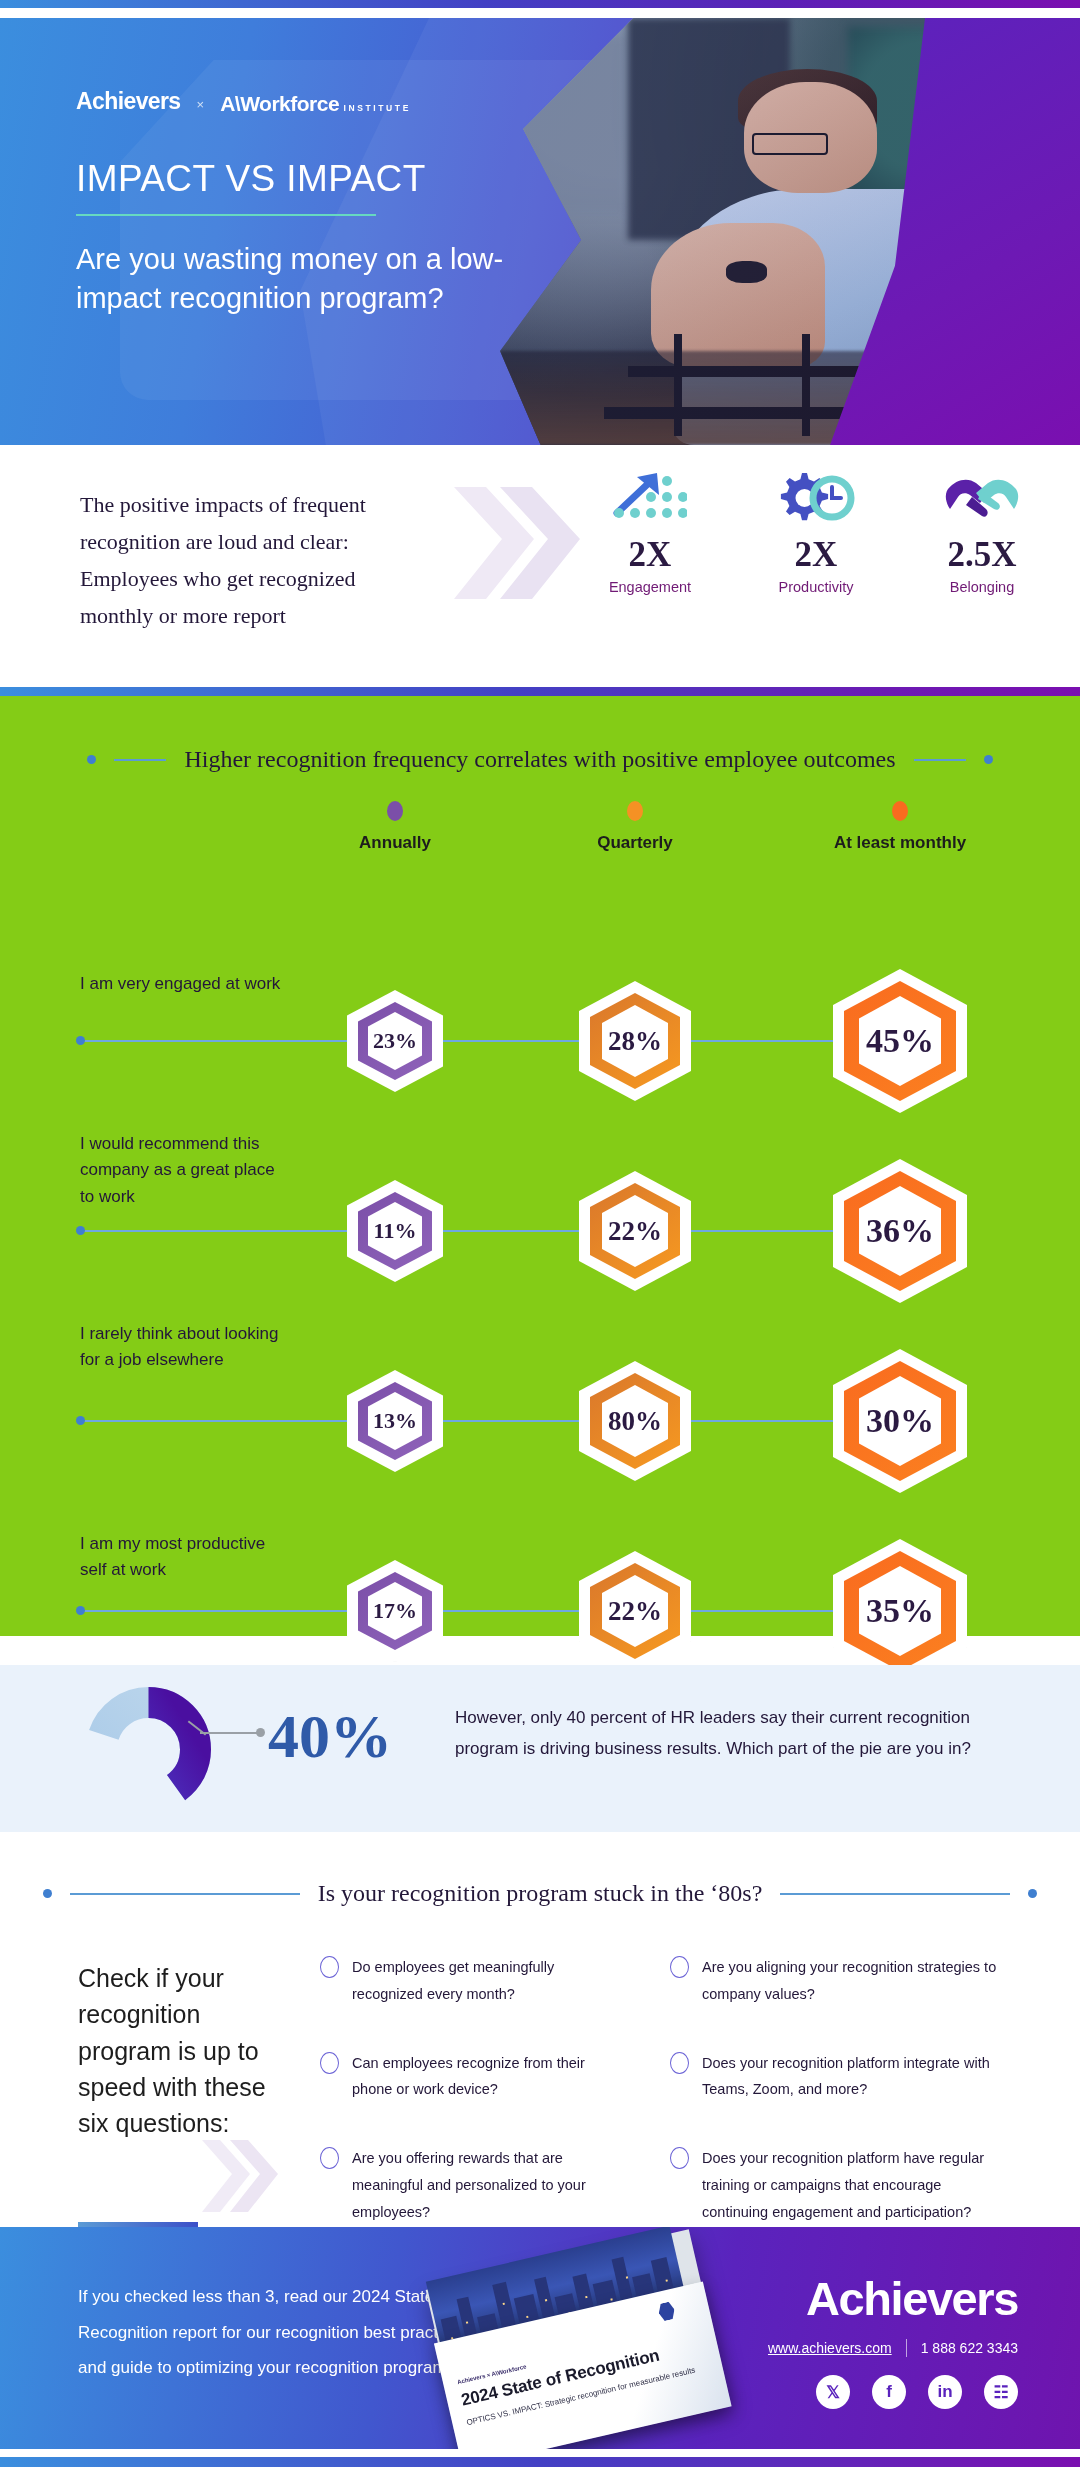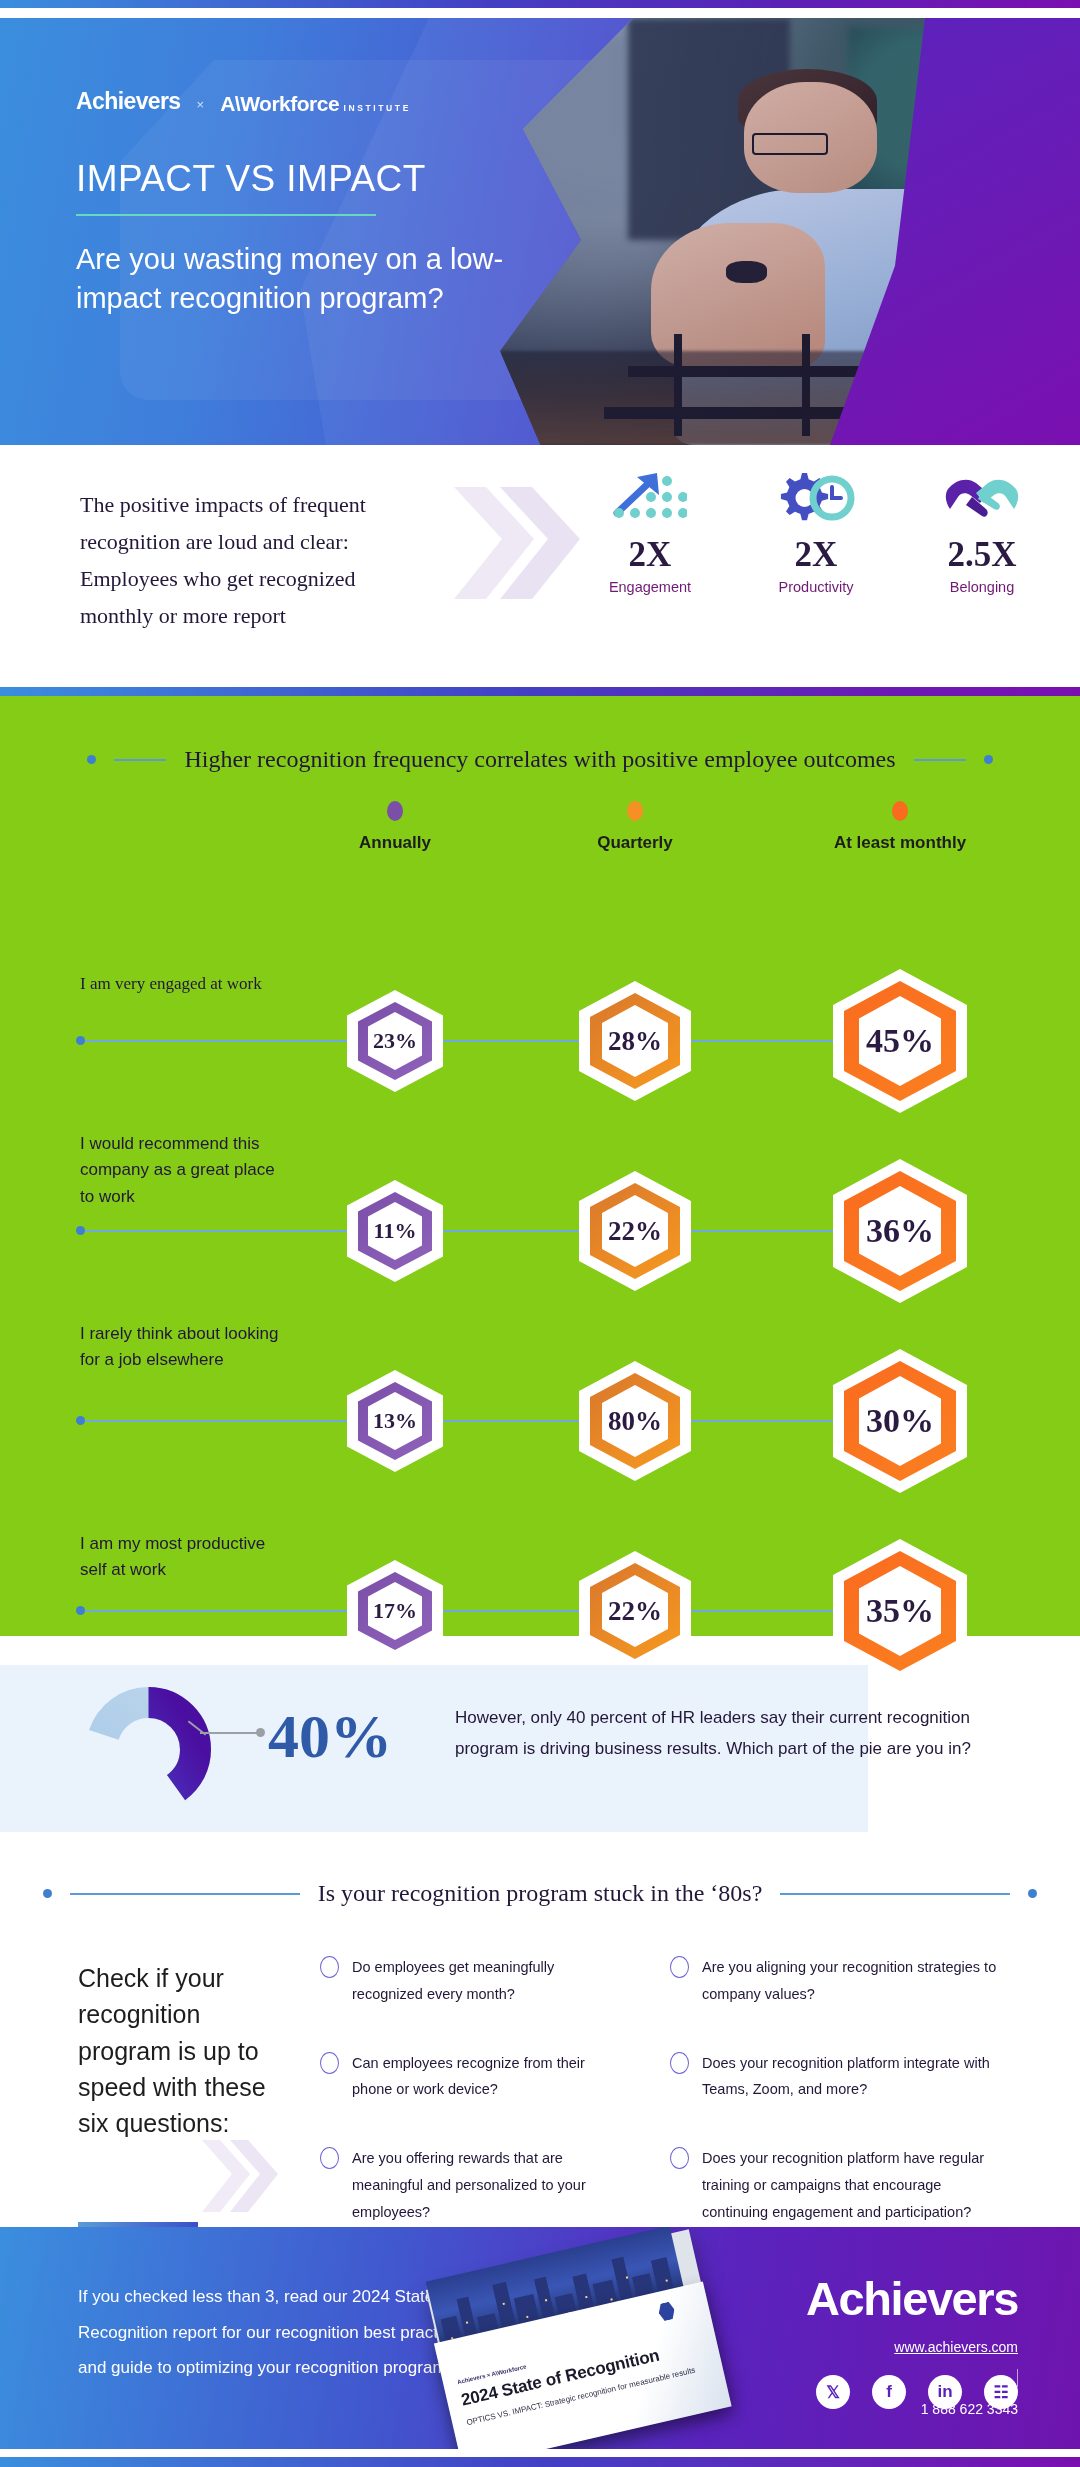--- a/index.html
+++ b/index.html
@@ -318,7 +318,7 @@
 
   <div class="hexrows" id="hexrows">
       <div class="hexrow">
-        <div class="row-label" style="top: 25px; width: 210px; font-family: Liberation Serif, serif;">I am very engaged at work</div>
+        <div class="row-label" style="top: 25px; width: 210px;">I am very engaged at work</div>
         <div class="axis" style="top: 94px; width: 830px;"></div>
         <div class="axis-dot" style="top: 90px;"></div>
         <div class="hexwrap" style="left: 358px; top: 56px; width: 74px; height: 78px;">

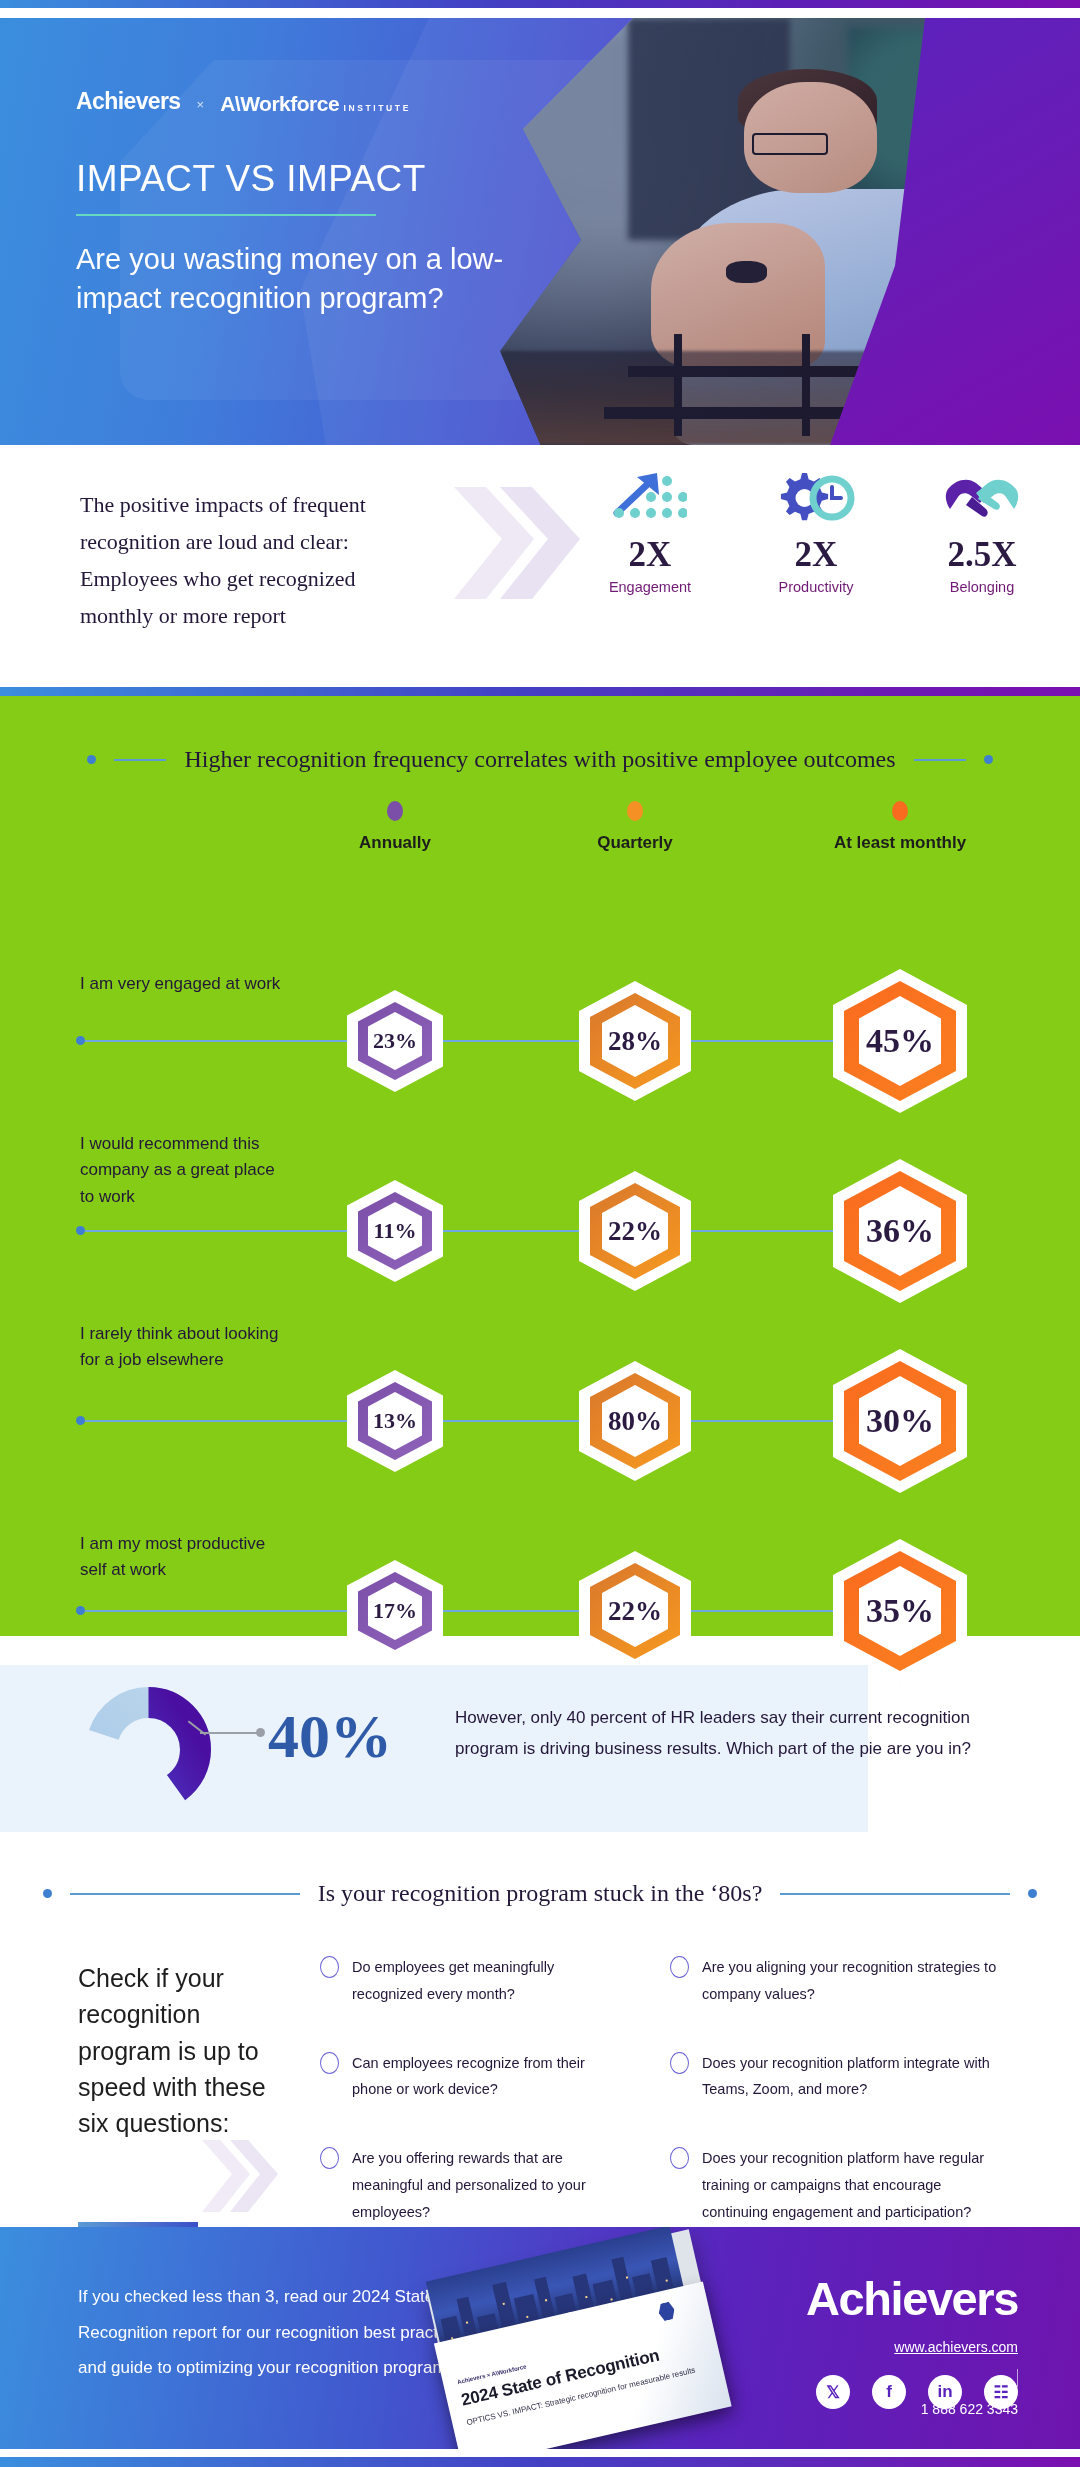--- a/index.html
+++ b/index.html
@@ -129,7 +129,7 @@
      font-family:"Liberation Serif", serif; font-weight:bold; color:#2b1a42; }
 
   
-  .donutsec { position:absolute; left:0; top:1665px; width:868px; height:167px; background:#eaf2fb; }
+  .donutsec { position:absolute; left:0; top:1665px; width:1080px; height:167px; background:#eaf2fb; }
   .donut { position:absolute; left:86px; top:22px; width:125px; height:125px; }
   .leader { position:absolute; left:200px; top:67px; width:60px; height:2px; background:#9aa0a6; }
   .leader-dot { position:absolute; left:256px; top:63px; width:9px; height:9px; border-radius:50%; background:#9aa0a6; }

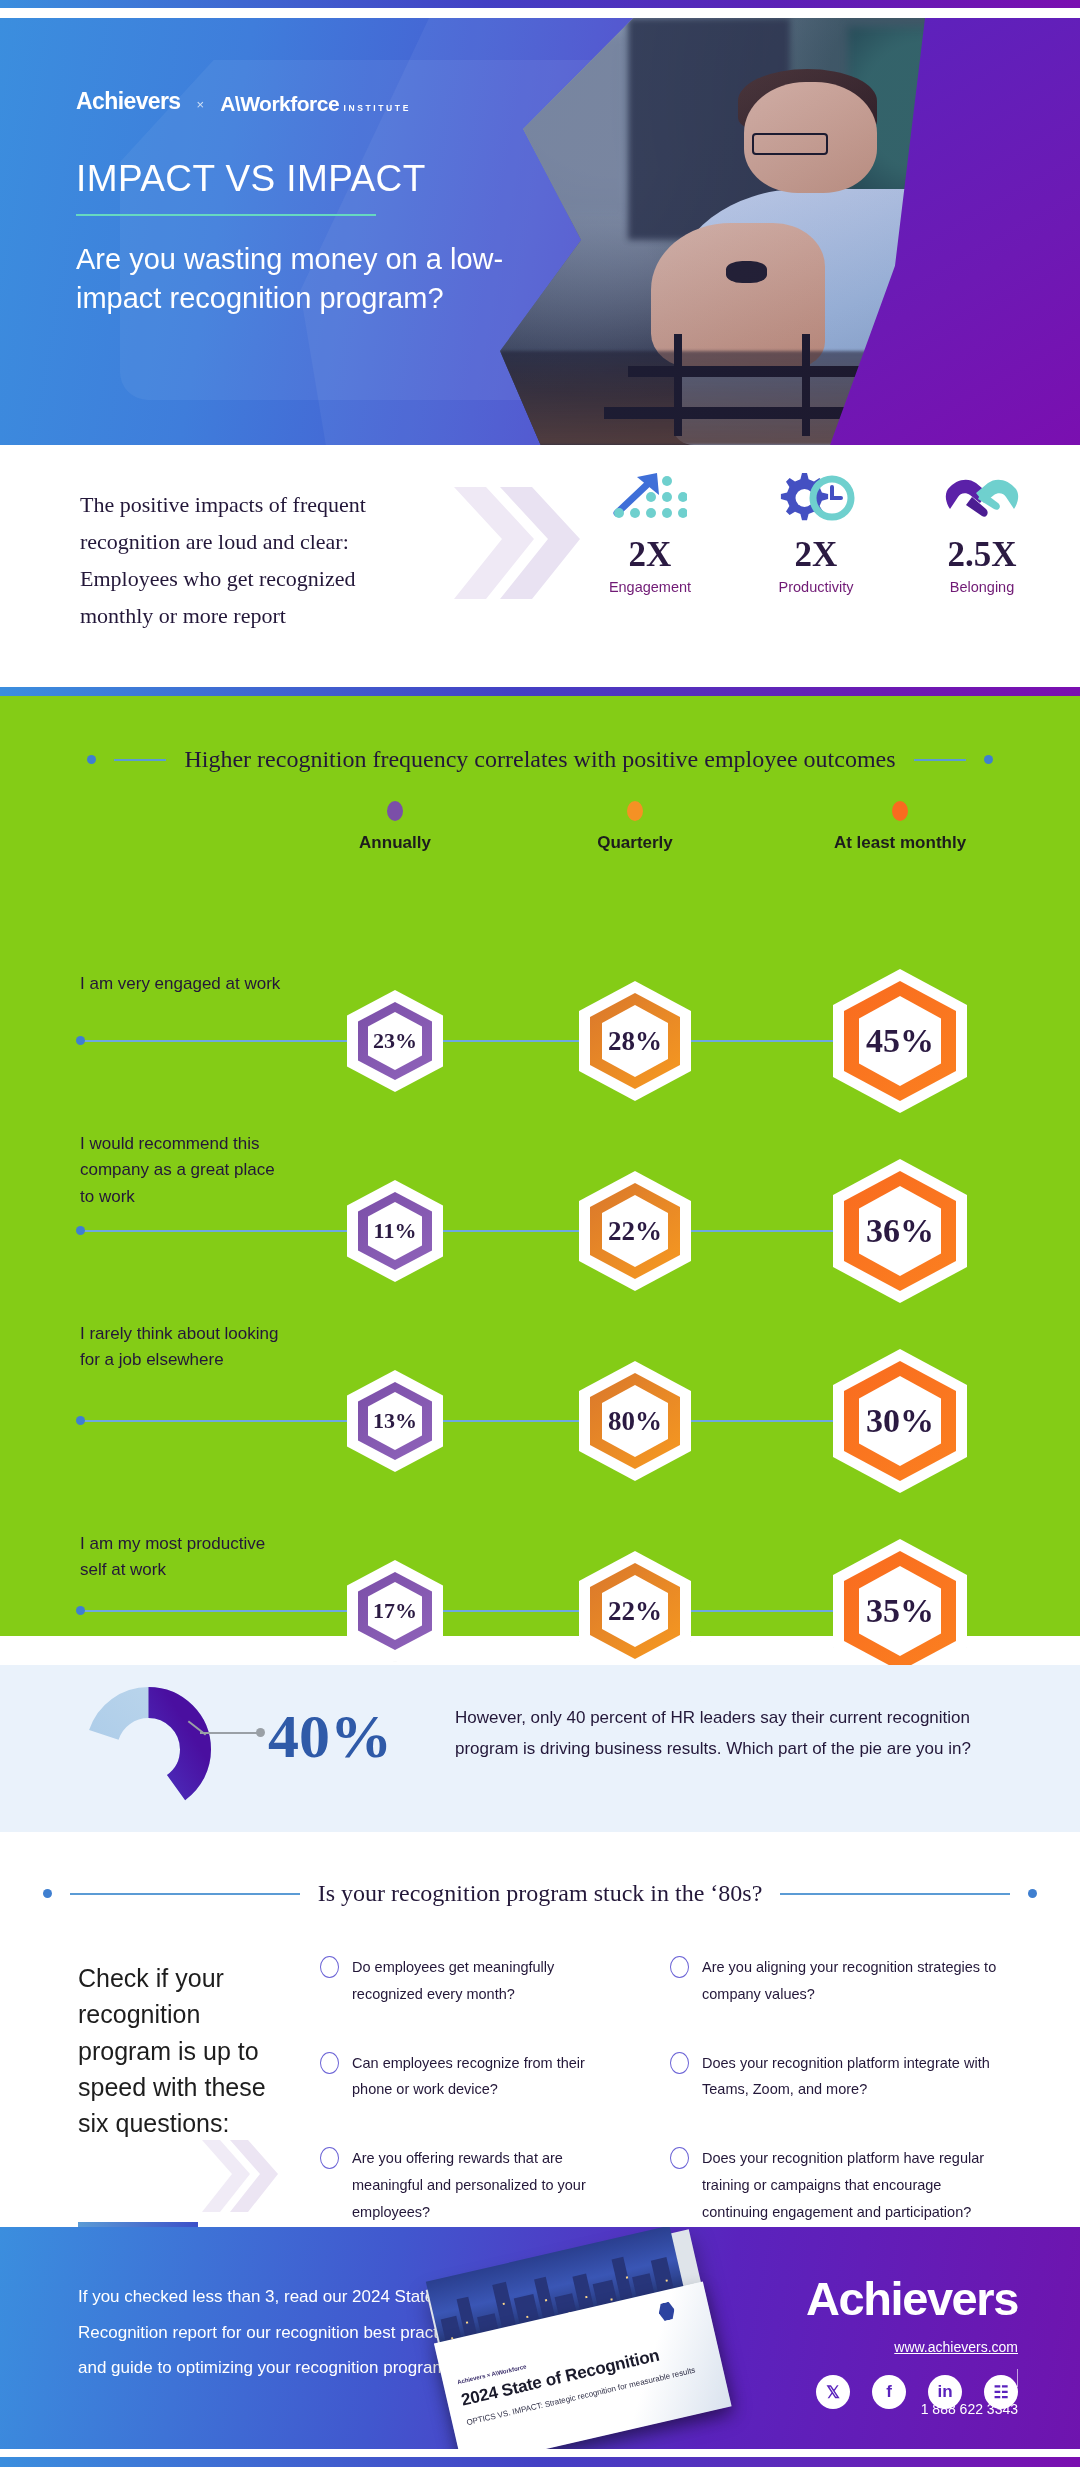--- a/index.html
+++ b/index.html
@@ -154,7 +154,7 @@
      background:linear-gradient(100deg,#3b8ede 0%,#4157ce 36%,#5a23bd 66%,#6f14ae 100%); overflow:hidden; }
   .footer-copy { position:absolute; left:78px; top:52px; width:420px; color:#fff; font-size:17px; line-height:2.1; }
   .footer-logo { position:absolute; right:62px; top:44px; color:#fff; font-size:47px; font-weight:bold; letter-spacing:-1.4px; }
-  .footer-contact { position:absolute; right:62px; top:112px; display:flex; align-items:flex-end; gap:14px; color:#fff; font-size:14px;flex-direction:column; }
+  .footer-contact { position:absolute; right:62px; top:112px; display:flex; align-items:center; gap:14px; color:#fff; font-size:14px; }
   .footer-url { text-decoration:underline; }
   .footer-sep { width:1px; height:18px; background:rgba(255,255,255,.6); }
   .socials { position:absolute; right:62px; top:148px; display:flex; gap:22px; }

